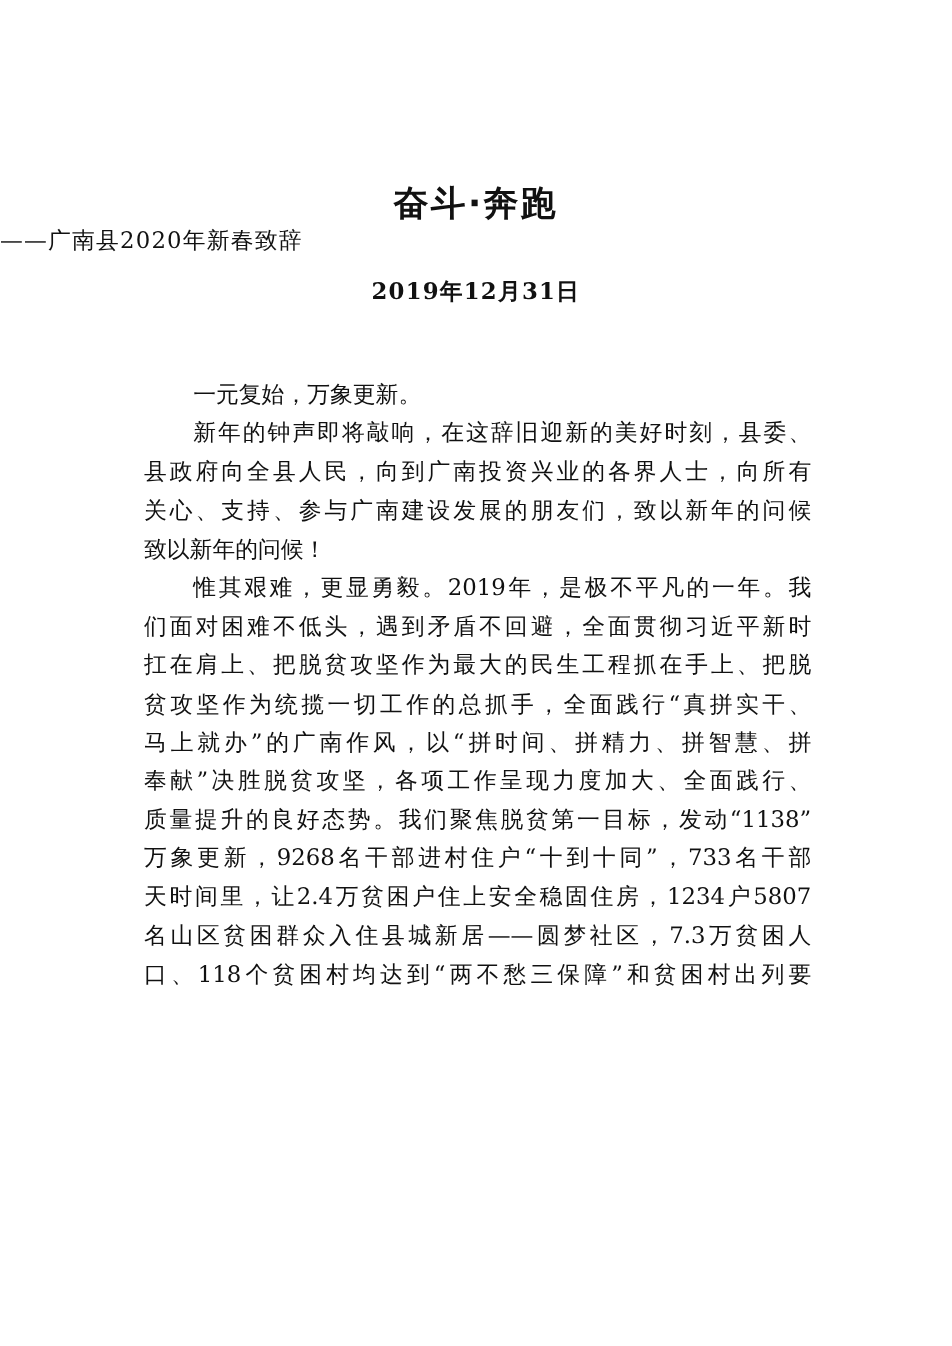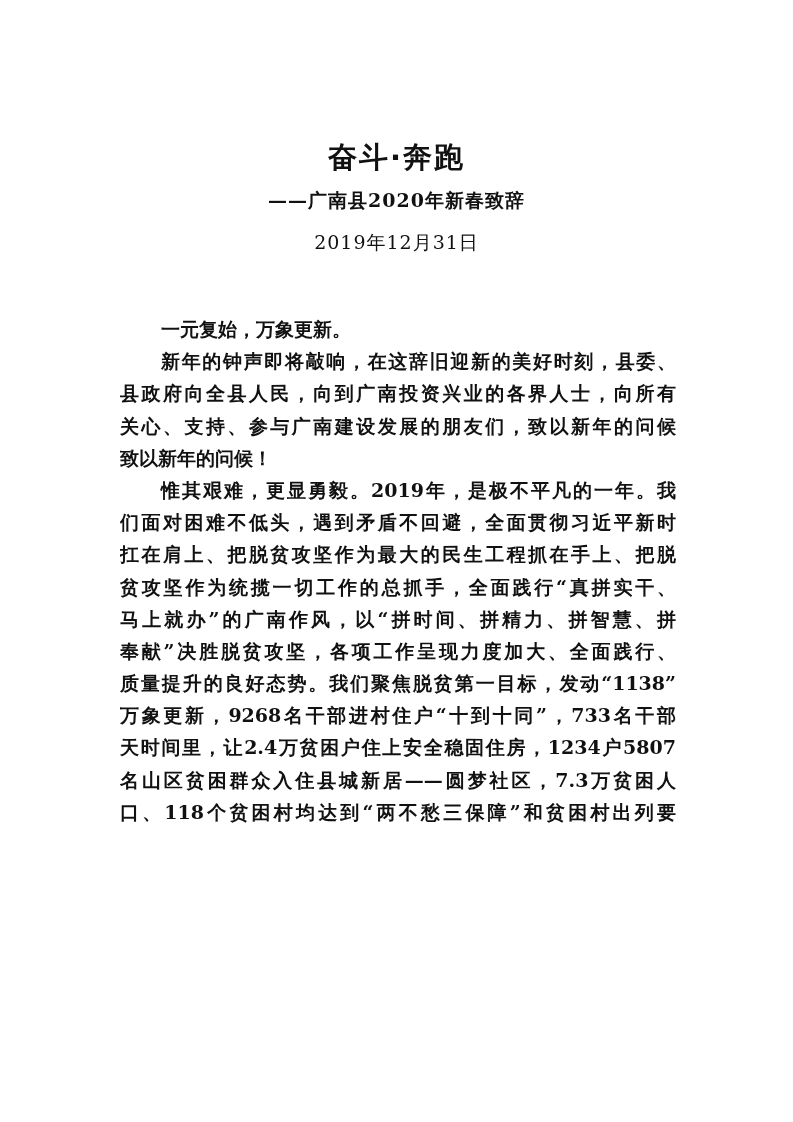--- a/index.html
+++ b/index.html
@@ -5,7 +5,7 @@
     html, body { margin: 0; padding: 0; background: #ffffff; }
     body { width: 793px; height: 1122px; position: relative; overflow: hidden;
            font-family: "DejaVu Serif", "Liberation Serif", serif; color: #111111; }
-    .title { position: absolute; left: 0; width: 793px; top: 138px; text-align: center;
+    .title { position: absolute; left: 0; width: 793px; top: 150px; text-align: center;
              font-size: 29px; font-weight: bold; letter-spacing: 2px;
              font-family: "DejaVu Sans", "Liberation Sans", sans-serif; }
     .subtitle { position: absolute; left: 0; width: 793px; top: 188px; text-align: center;

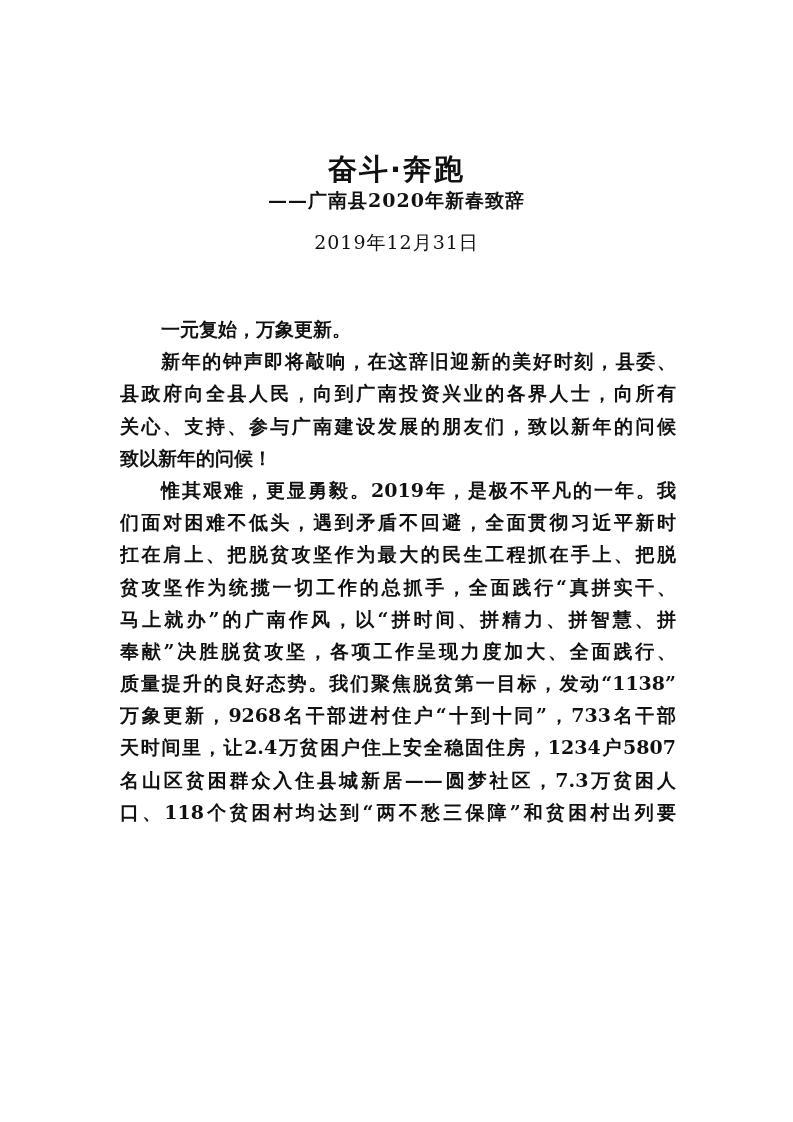--- a/index.html
+++ b/index.html
@@ -8,8 +8,8 @@
     .title { position: absolute; left: 0; width: 793px; top: 150px; text-align: center;
              font-size: 29px; font-weight: bold; letter-spacing: 2px;
              font-family: "DejaVu Sans", "Liberation Sans", sans-serif; }
-    .subtitle { position: absolute; left: 0; width: 793px; top: 188px; text-align: center;
-                font-size: 19px; letter-spacing: 1px; font-weight: bold; }
+    .subtitle { position: absolute; left: 0; width: 793px; top: 188px; 
+                font-size: 19px; letter-spacing: 1px; }
     .date { position: absolute; left: 0; width: 793px; top: 230px; text-align: center;
             font-size: 19px; letter-spacing: 1px; }
     .body { position: absolute; left: 120px; width: 556px; top: 313px; }

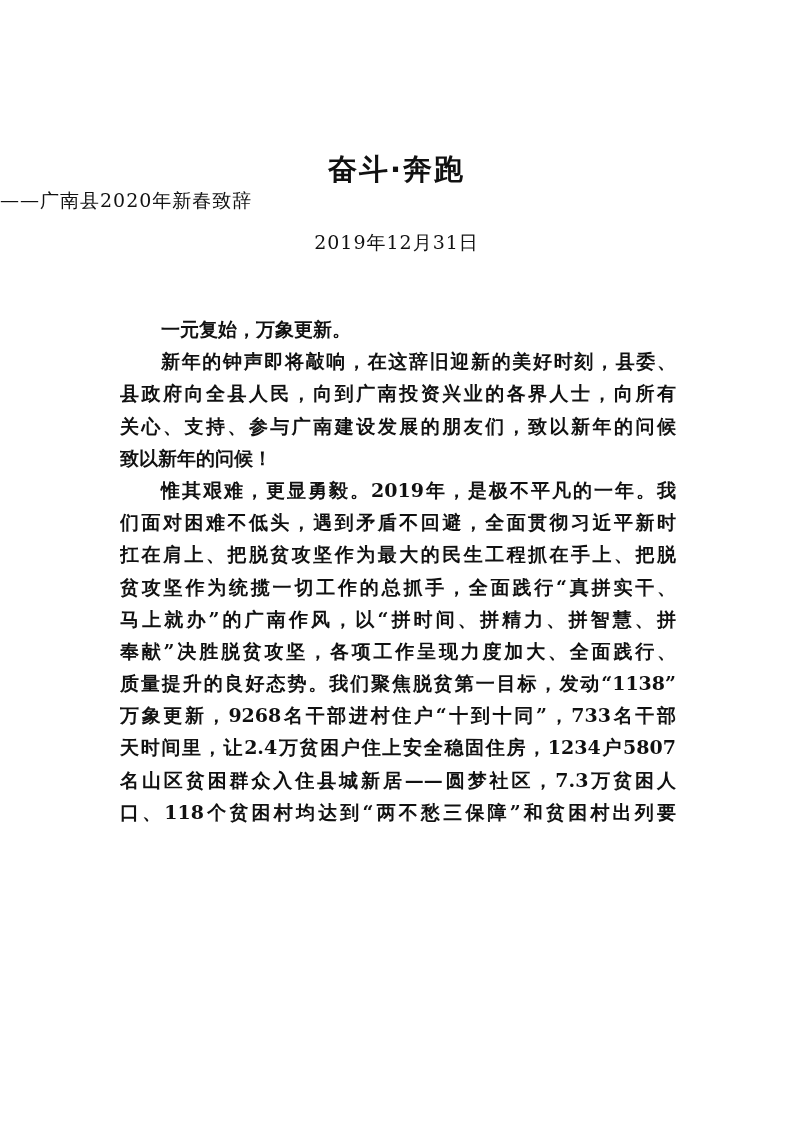--- a/index.html
+++ b/index.html
@@ -11,7 +11,7 @@
     .subtitle { position: absolute; left: 0; width: 793px; top: 188px; 
                 font-size: 19px; letter-spacing: 1px; }
     .date { position: absolute; left: 0; width: 793px; top: 230px; text-align: center;
-            font-size: 19px; letter-spacing: 1px; }
+            font-size: 19px; letter-spacing: 1px; font-weight: bold; }
     .body { position: absolute; left: 120px; width: 556px; top: 313px; }
     .line { height: 32.2px; line-height: 32.2px; font-size: 19px; white-space: nowrap;
             text-align: justify; text-align-last: justify; overflow: hidden; font-weight: bold; }

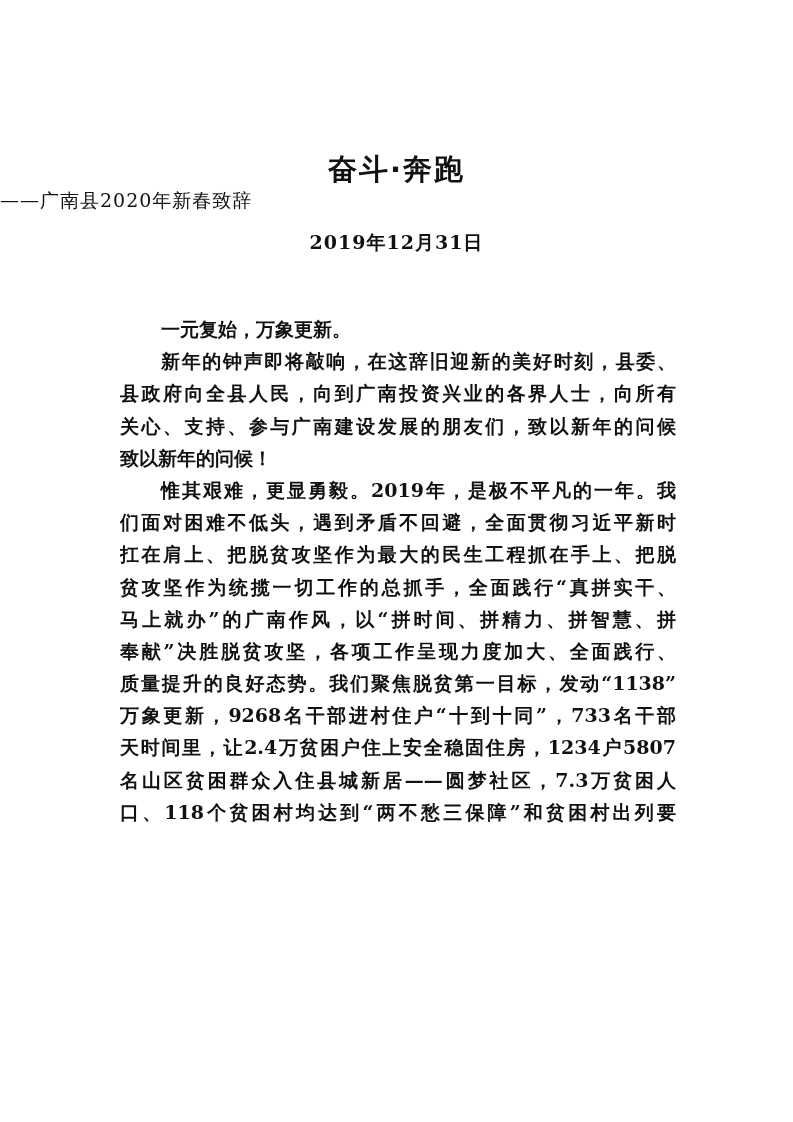--- a/index.html
+++ b/index.html
@@ -14,7 +14,7 @@
             font-size: 19px; letter-spacing: 1px; font-weight: bold; }
     .body { position: absolute; left: 120px; width: 556px; top: 313px; }
     .line { height: 32.2px; line-height: 32.2px; font-size: 19px; white-space: nowrap;
-            text-align: justify; text-align-last: justify; overflow: hidden; font-weight: bold; }
+            text-align: justify; text-align-last: justify; overflow: hidden; }
     .line.indent { padding-left: 41px; }
     .line.last { text-align-last: left; }
   </style>

